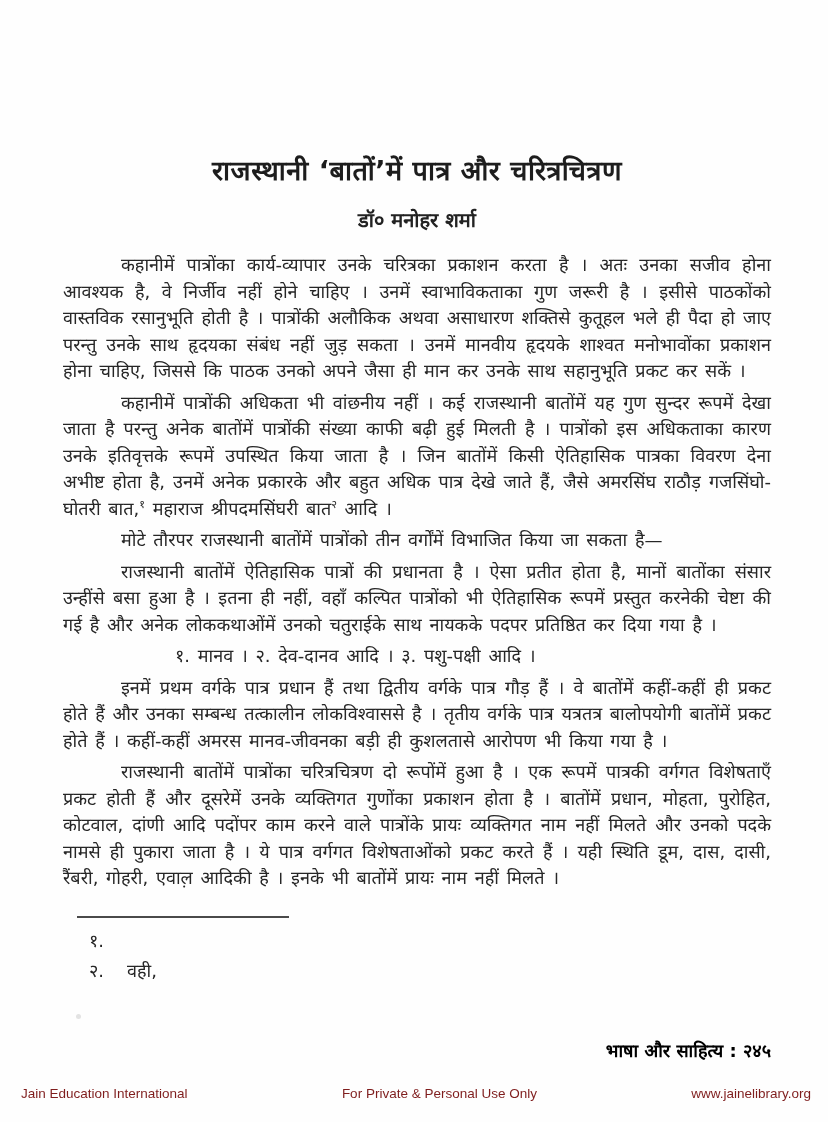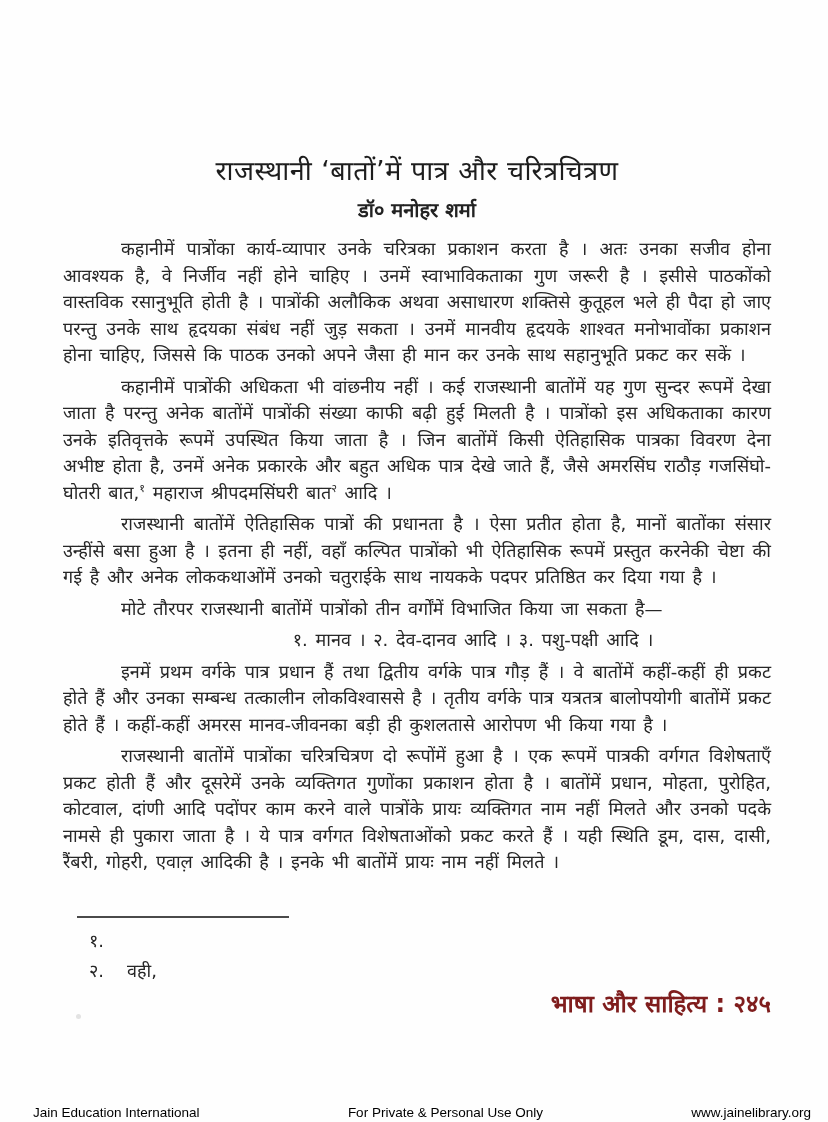--- a/index.html
+++ b/index.html
@@ -24,7 +24,7 @@
     text-align: center;
     font-size: 27px;
     line-height: 38px;
-    font-weight: normal;
+    font-weight: bold;
     color: #1d1d1d;
     letter-spacing: 0.5px;
   }

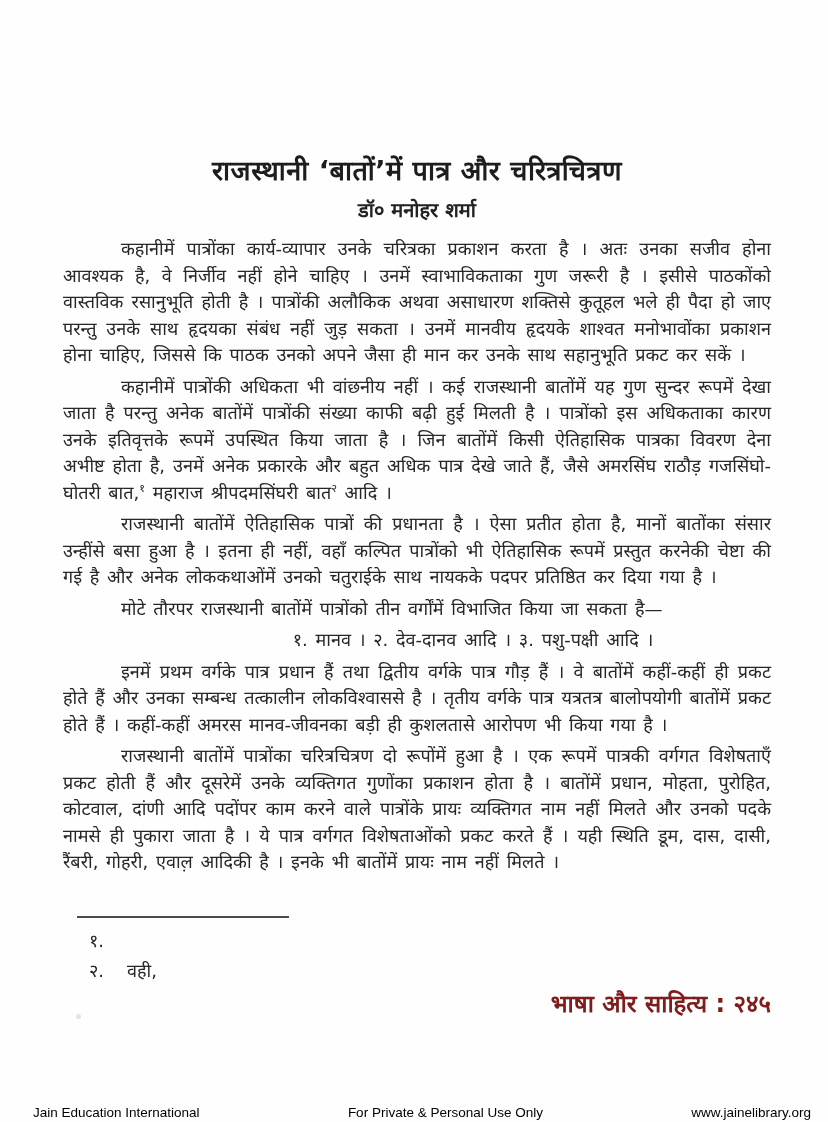--- a/index.html
+++ b/index.html
@@ -29,7 +29,7 @@
     letter-spacing: 0.5px;
   }
   .doc-author {
-    margin-top: 6px;
+    margin-top: 16px;
     text-align: center;
     font-size: 20px;
     line-height: 28px;

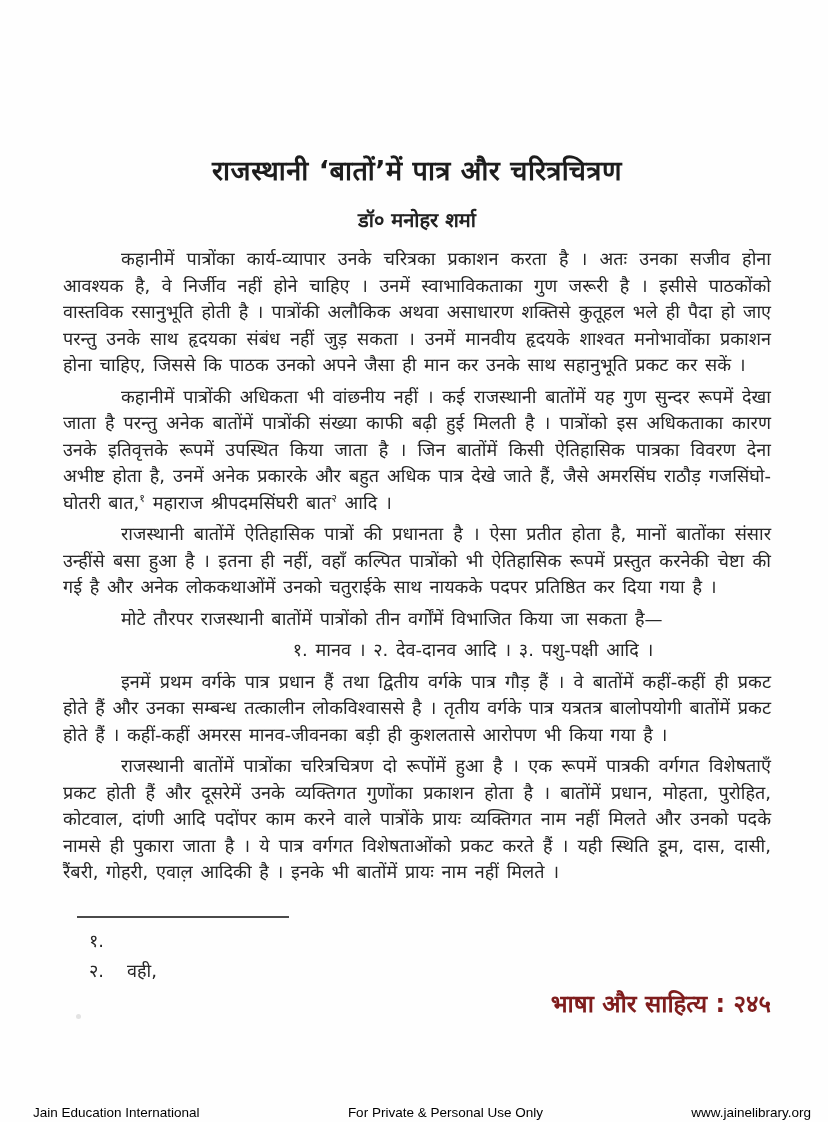--- a/index.html
+++ b/index.html
@@ -37,7 +37,7 @@
     color: #222;
   }
   .article {
-    margin-top: 12px;
+    margin-top: 18px;
     font-size: 18px;
     line-height: 26.5px;
     text-align: justify;

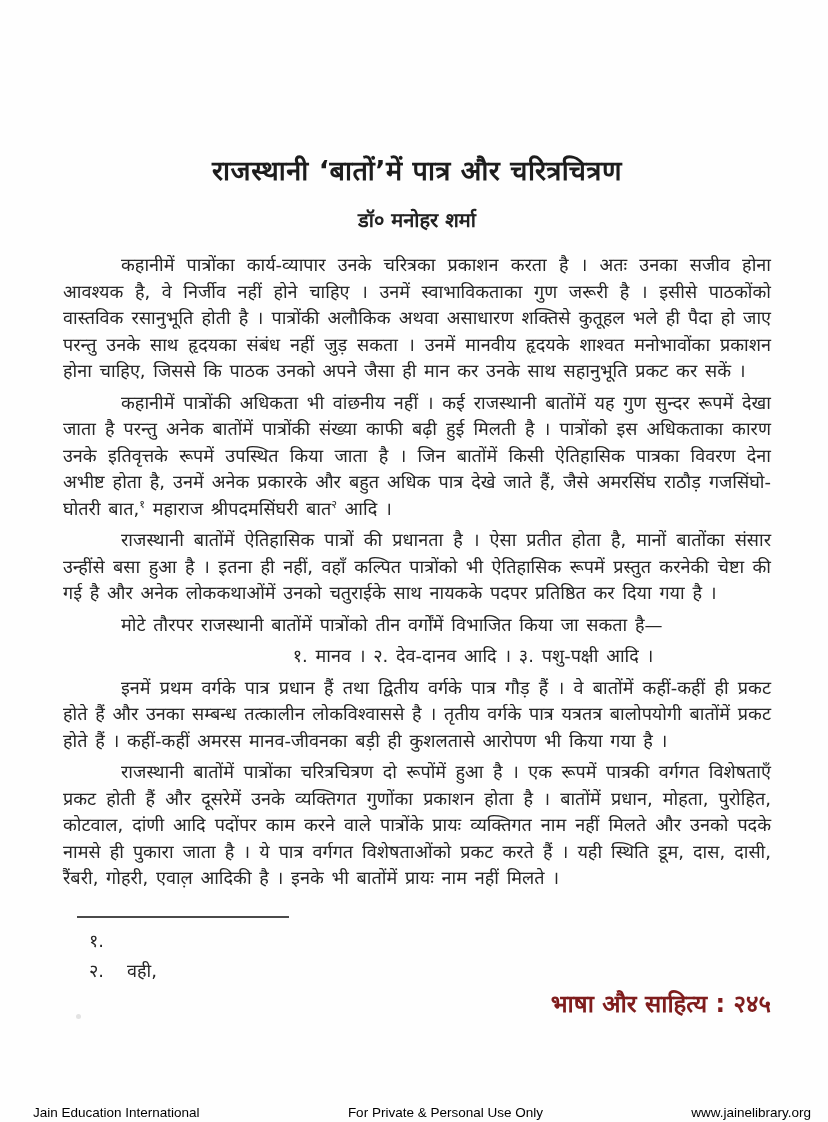--- a/index.html
+++ b/index.html
@@ -119,9 +119,9 @@
 
       <p class="para"><span>कहानीमें पात्रोंकी अधिकता भी वांछनीय नहीं । कई राजस्थानी बातोंमें यह गुण सुन्दर रूपमें देखा जाता है परन्तु अनेक बातोंमें पात्रोंकी संख्या काफी बढ़ी हुई मिलती है । पात्रोंको इस अधिकताका कारण उनके इतिवृत्तके रूपमें उपस्थित किया जाता है । जिन बातोंमें किसी ऐतिहासिक पात्रका विवरण देना अभीष्ट होता है, उनमें अनेक प्रकारके और बहुत अधिक पात्र देखे जाते हैं, जैसे अमरसिंघ राठौड़ गजसिंघो-घोतरी बात,</span><sup class="fn-ref">१</sup><span> महाराज श्रीपदमसिंघरी बात</span><sup class="fn-ref">२</sup><span> आदि ।</span></p>
 
+      <p class="para">मोटे तौरपर राजस्थानी बातोंमें पात्रोंको तीन वर्गोंमें विभाजित किया जा सकता है—</p>
+
       <p class="para">राजस्थानी बातोंमें ऐतिहासिक पात्रों की प्रधानता है । ऐसा प्रतीत होता है, मानों बातोंका संसार उन्हींसे बसा हुआ है । इतना ही नहीं, वहाँ कल्पित पात्रोंको भी ऐतिहासिक रूपमें प्रस्तुत करनेकी चेष्टा की गई है और अनेक लोककथाओंमें उनको चतुराईके साथ नायकके पदपर प्रतिष्ठित कर दिया गया है ।</p>
-
-      <p class="para">मोटे तौरपर राजस्थानी बातोंमें पात्रोंको तीन वर्गोंमें विभाजित किया जा सकता है—</p>
 
       <p class="classification-line">१. मानव । २. देव-दानव आदि । ३. पशु-पक्षी आदि ।</p>
 

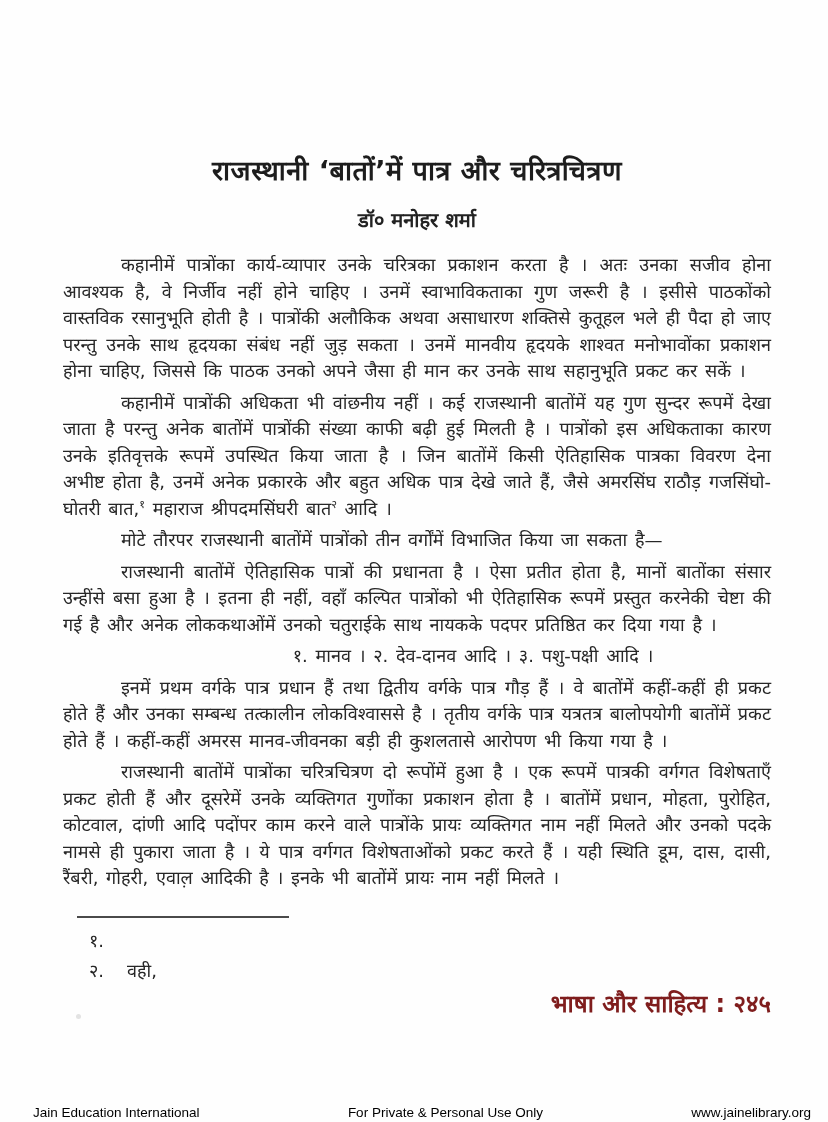--- a/index.html
+++ b/index.html
@@ -45,7 +45,7 @@
   }
   .para { text-indent: 58px; margin-bottom: 5px; }
   .classification-line {
-    text-align: center;
+    text-align: left;
     padding-left: 112px;
     margin-bottom: 5px;
   }

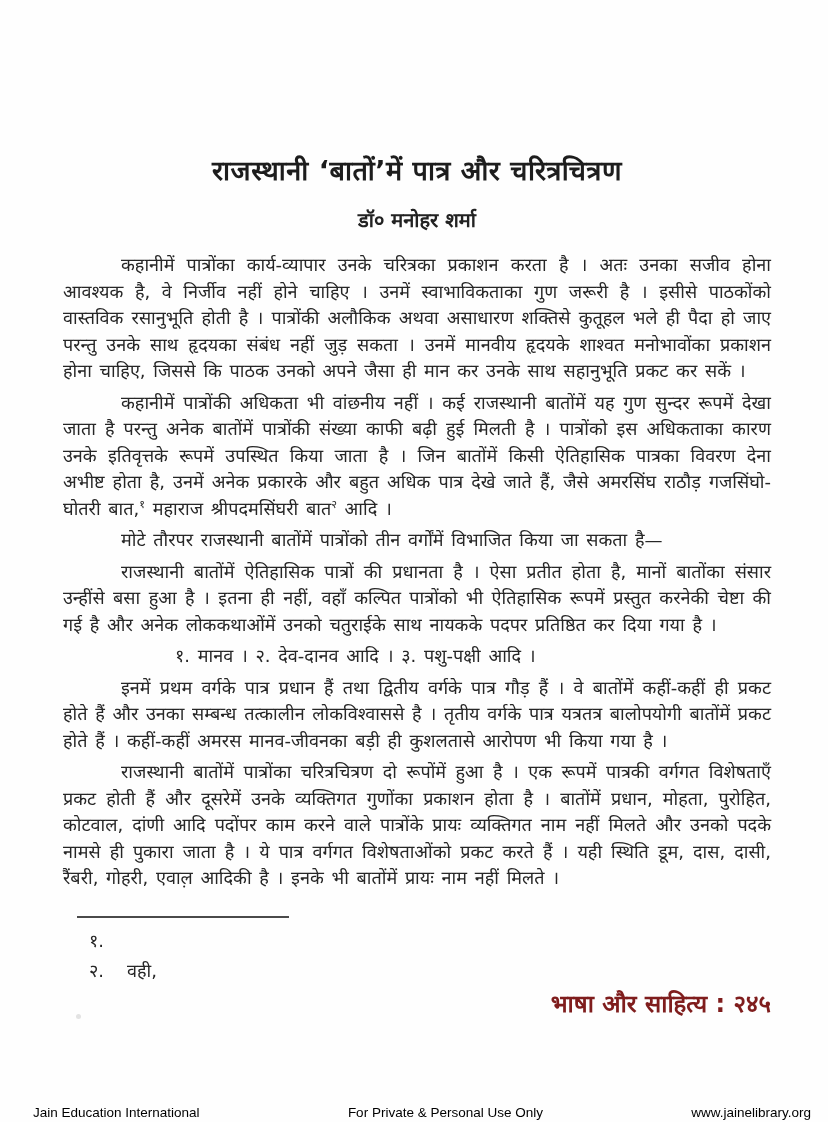--- a/index.html
+++ b/index.html
@@ -76,10 +76,10 @@
   .journal-footer {
     position: absolute;
     right: 57px;
-    top: 986px;
-    font-size: 24px;
+    top: 1038px;
+    font-size: 18px;
     font-weight: bold;
-    color: #7f1d1d;
+    color: #000000;
     white-space: nowrap;
   }
   .scan-footer {

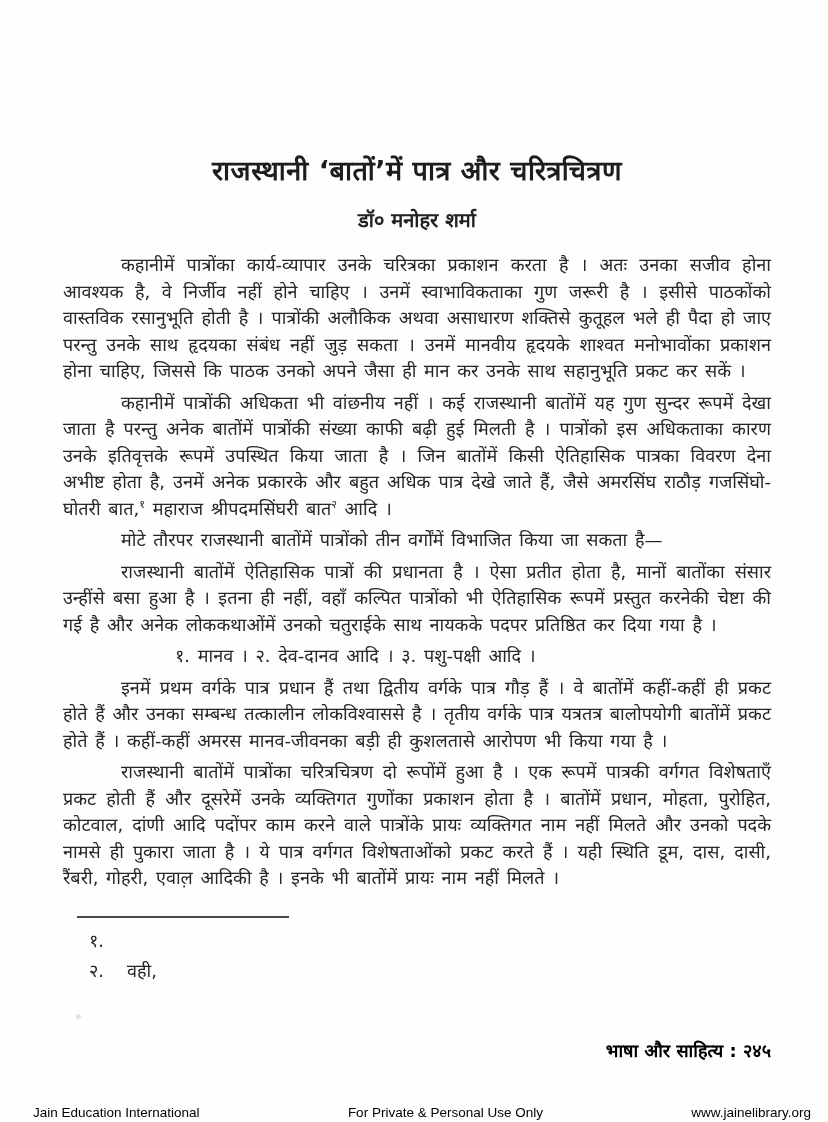--- a/index.html
+++ b/index.html
@@ -84,7 +84,7 @@
   }
   .scan-footer {
     position: absolute;
-    left: 16px;
+    left: 4px;
     right: 0;
     top: 1086px;
     display: flex;
@@ -92,8 +92,7 @@
     padding: 0 17px;
     font-family: "Liberation Sans", sans-serif;
     font-size: 13.5px;
-    color: #000000;
-    margin-top: 19px;
+    color: #7f1d1d;
   }
   .speck {
     position: absolute;

